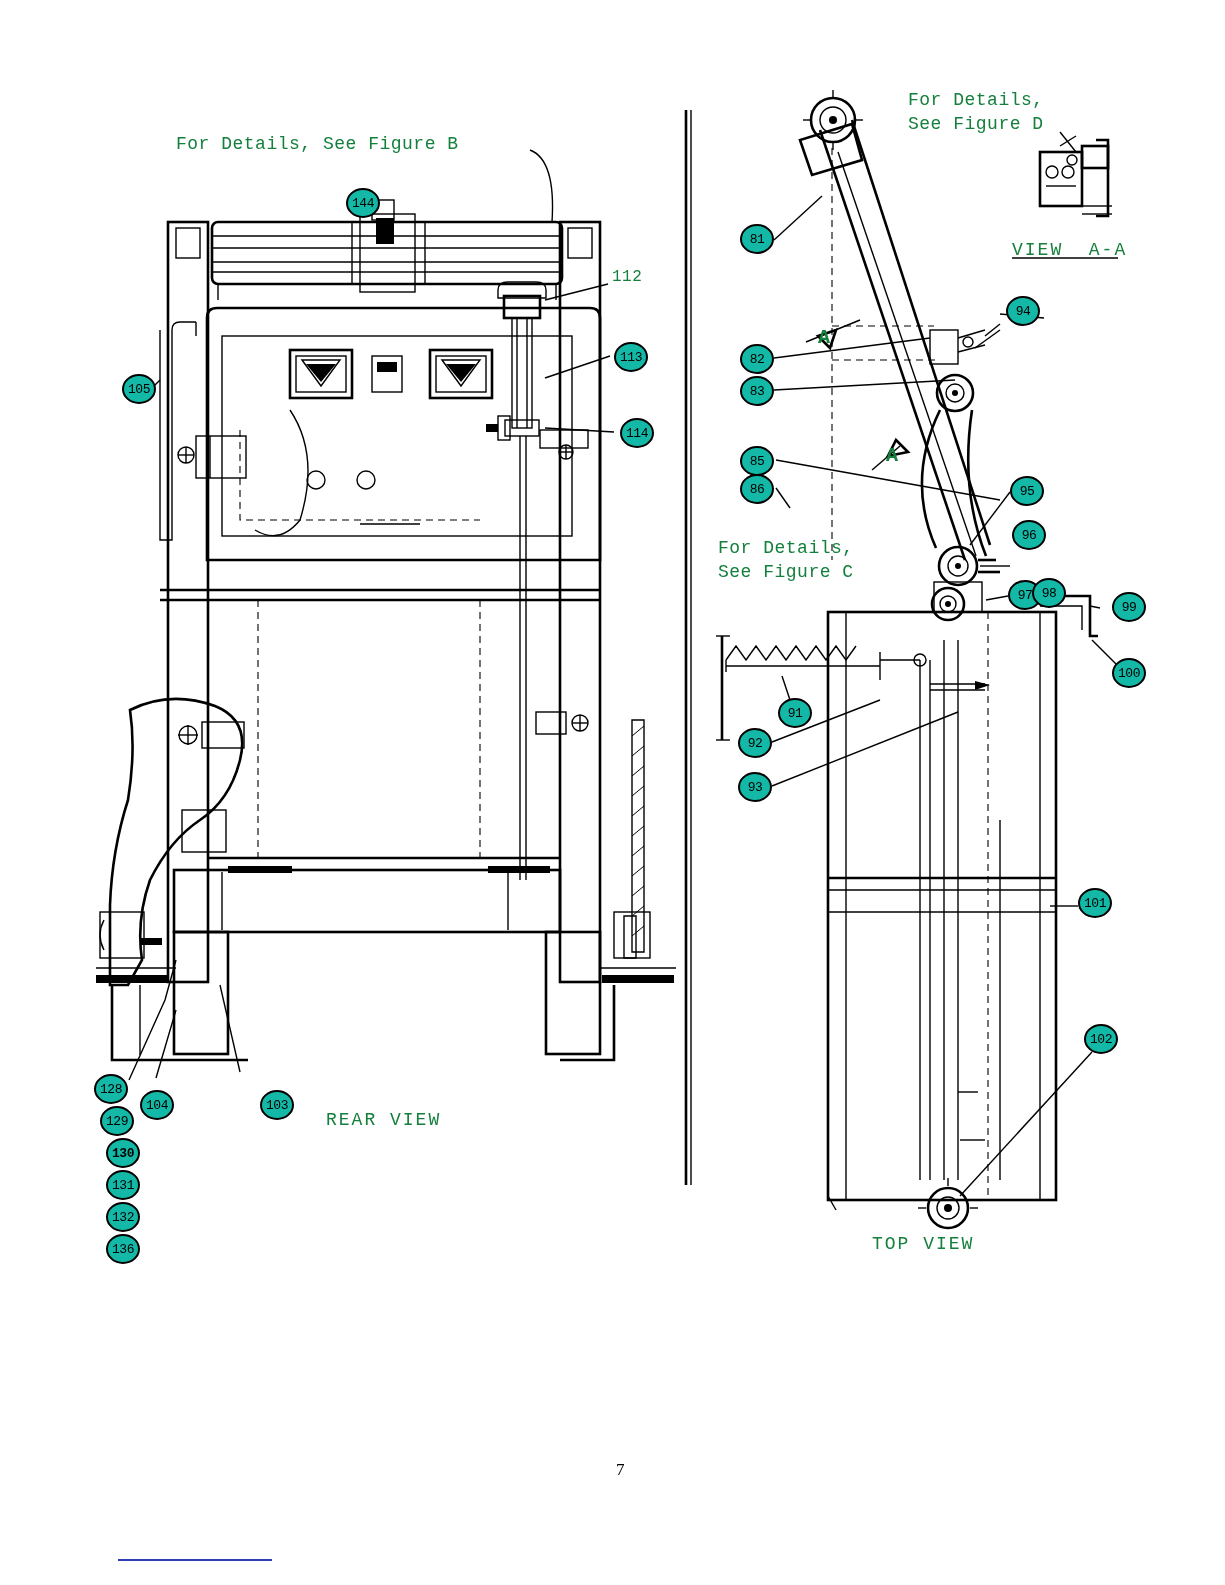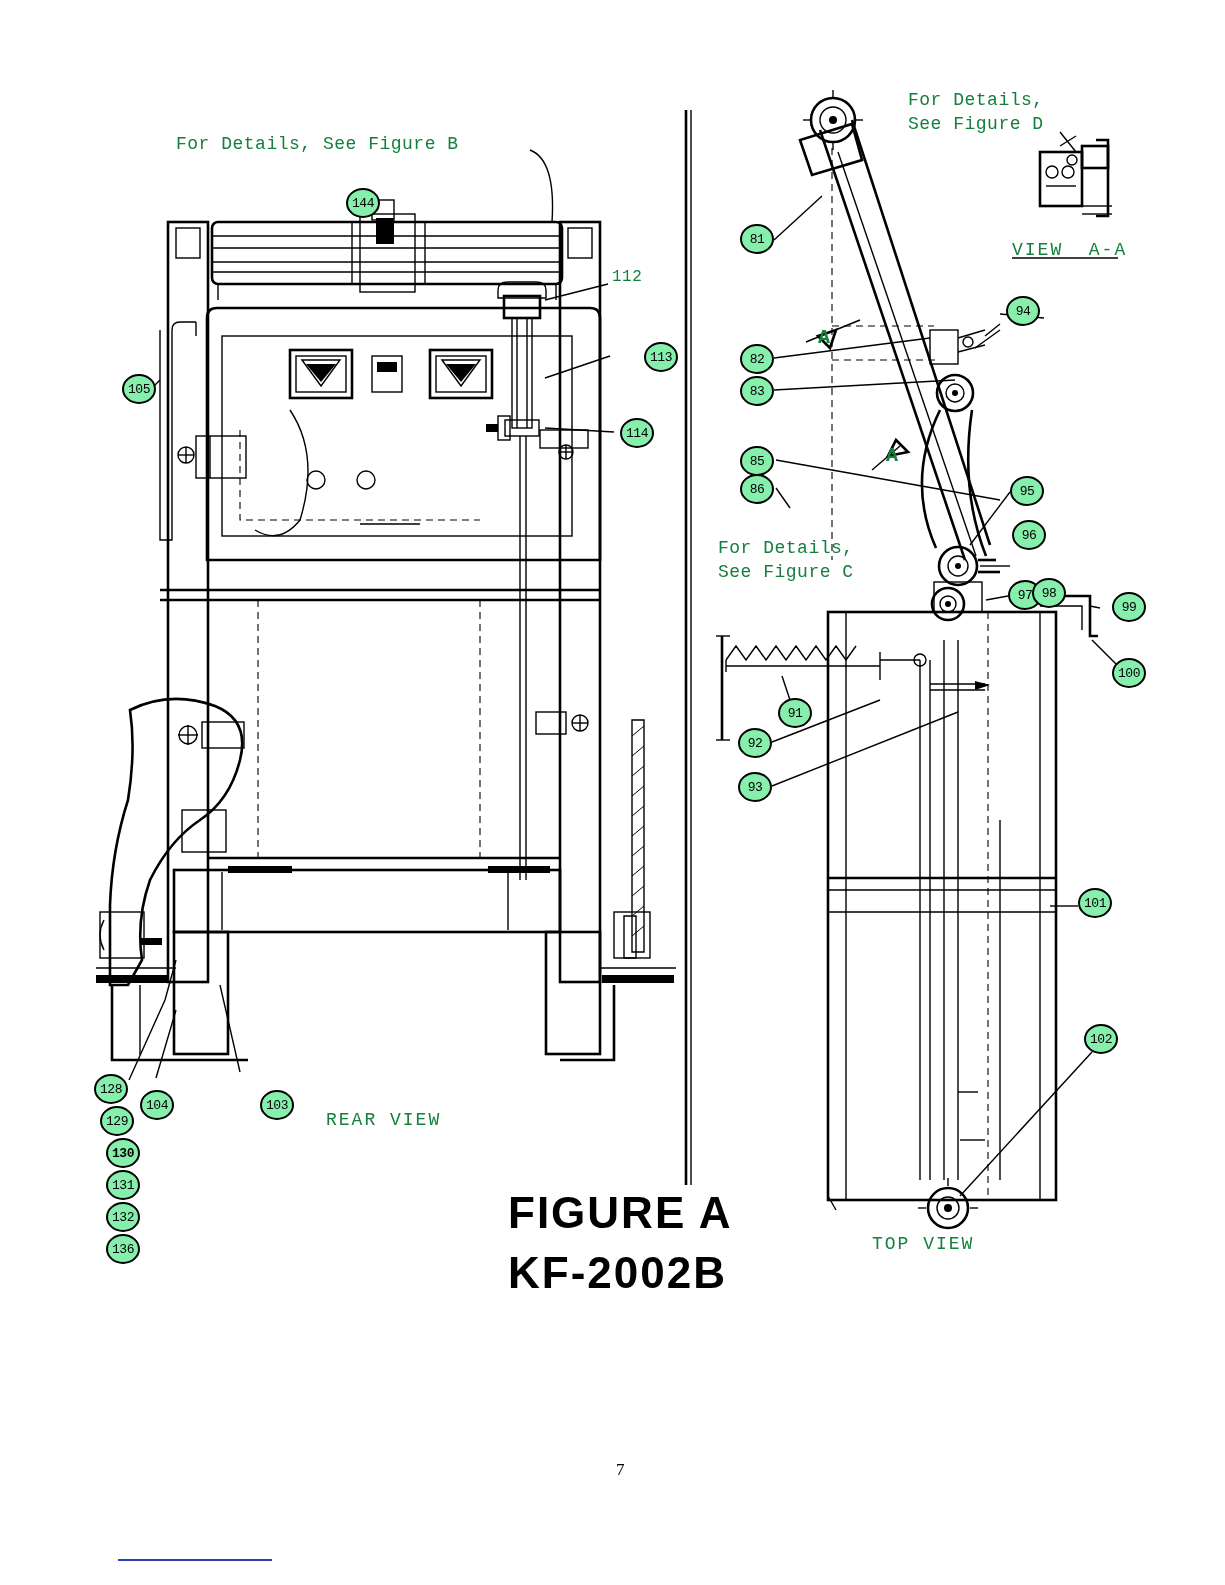--- a/index.html
+++ b/index.html
@@ -54,7 +54,7 @@
     position: absolute;
     border: 2px solid #000;
     border-radius: 50%;
-    background: #86efac;
+    background: #14b8a6;
     display: flex;
     align-items: center;
     justify-content: center;

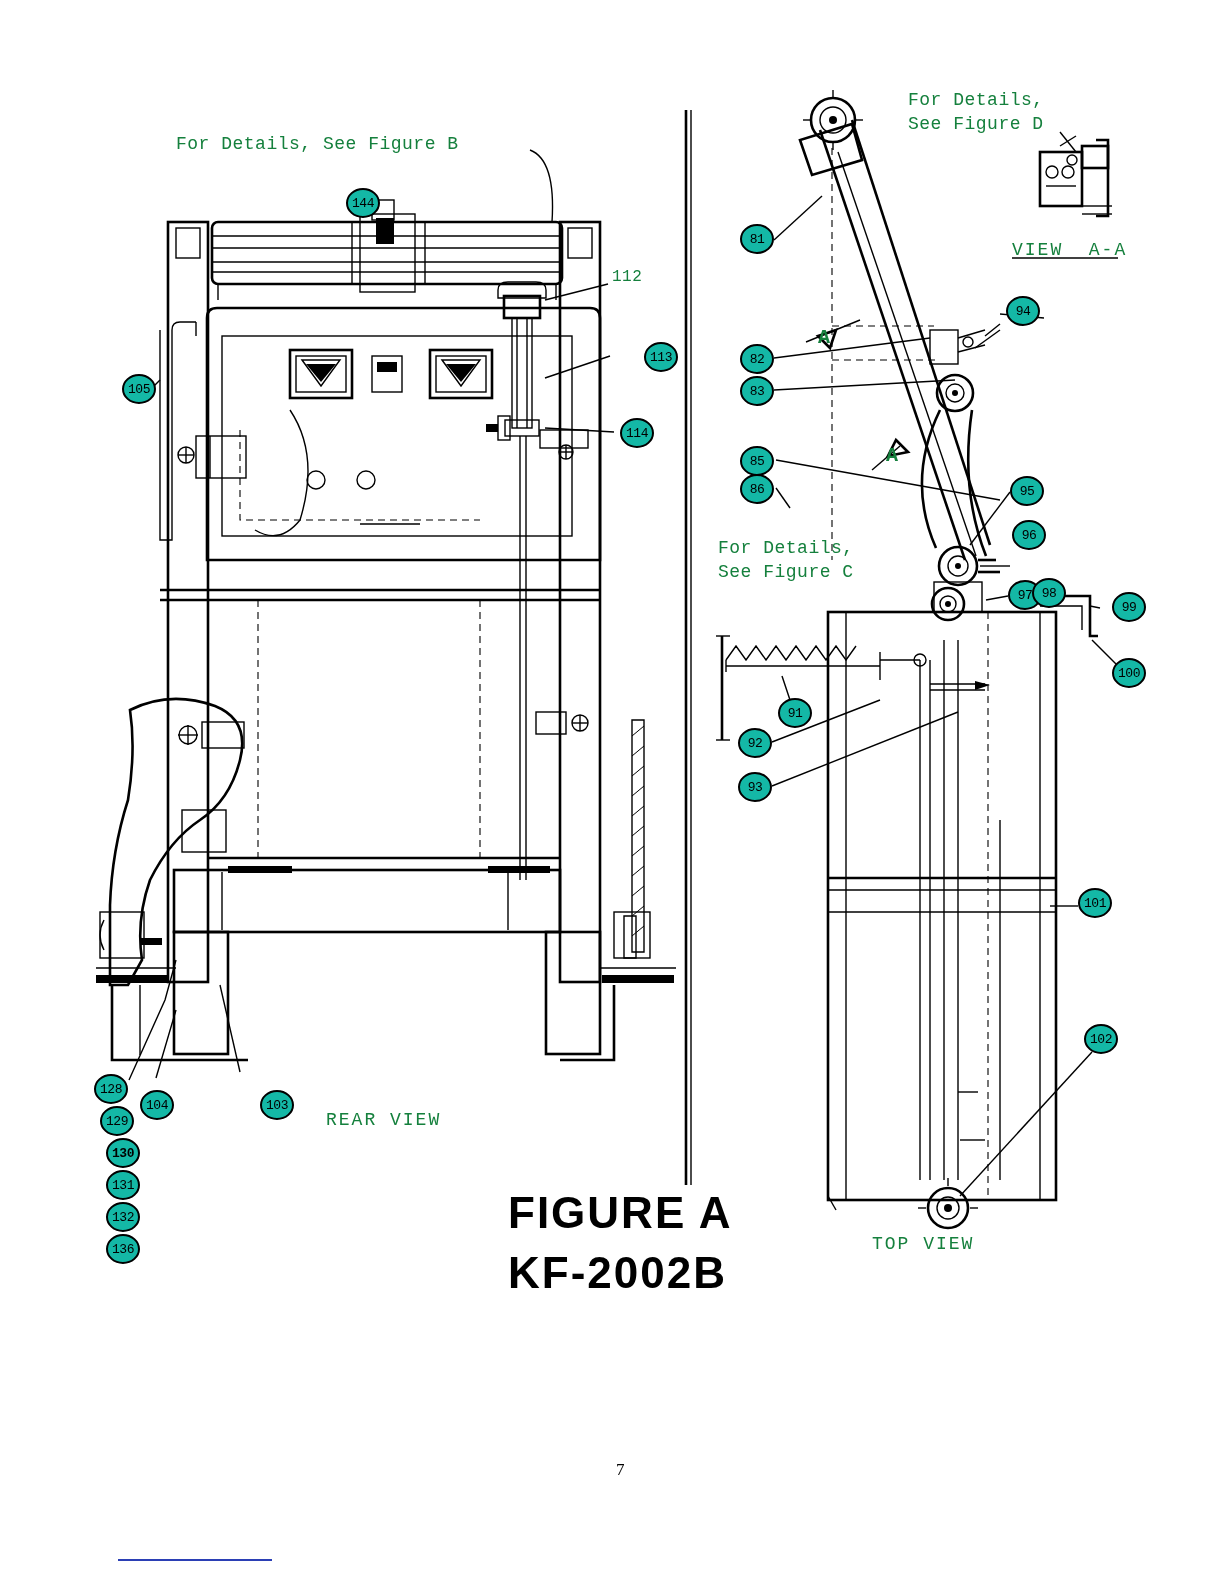--- a/index.html
+++ b/index.html
@@ -369,7 +369,7 @@
 
   <div class="bubble b-sm" style="left:346px; top:188px;">144</div>
   <div class="txt" style="left:612px; top:268px; font-size:16px;">112</div>
-  <div class="bubble b-sm" style="left:614px; top:342px;margin-left:30px;">113</div>
+  <div class="bubble b-sm" style="left:614px; top:342px;">113</div>
   <div class="bubble b-sm" style="left:620px; top:418px;">114</div>
   <div class="bubble b-sm" style="left:122px; top:374px;">105</div>
 

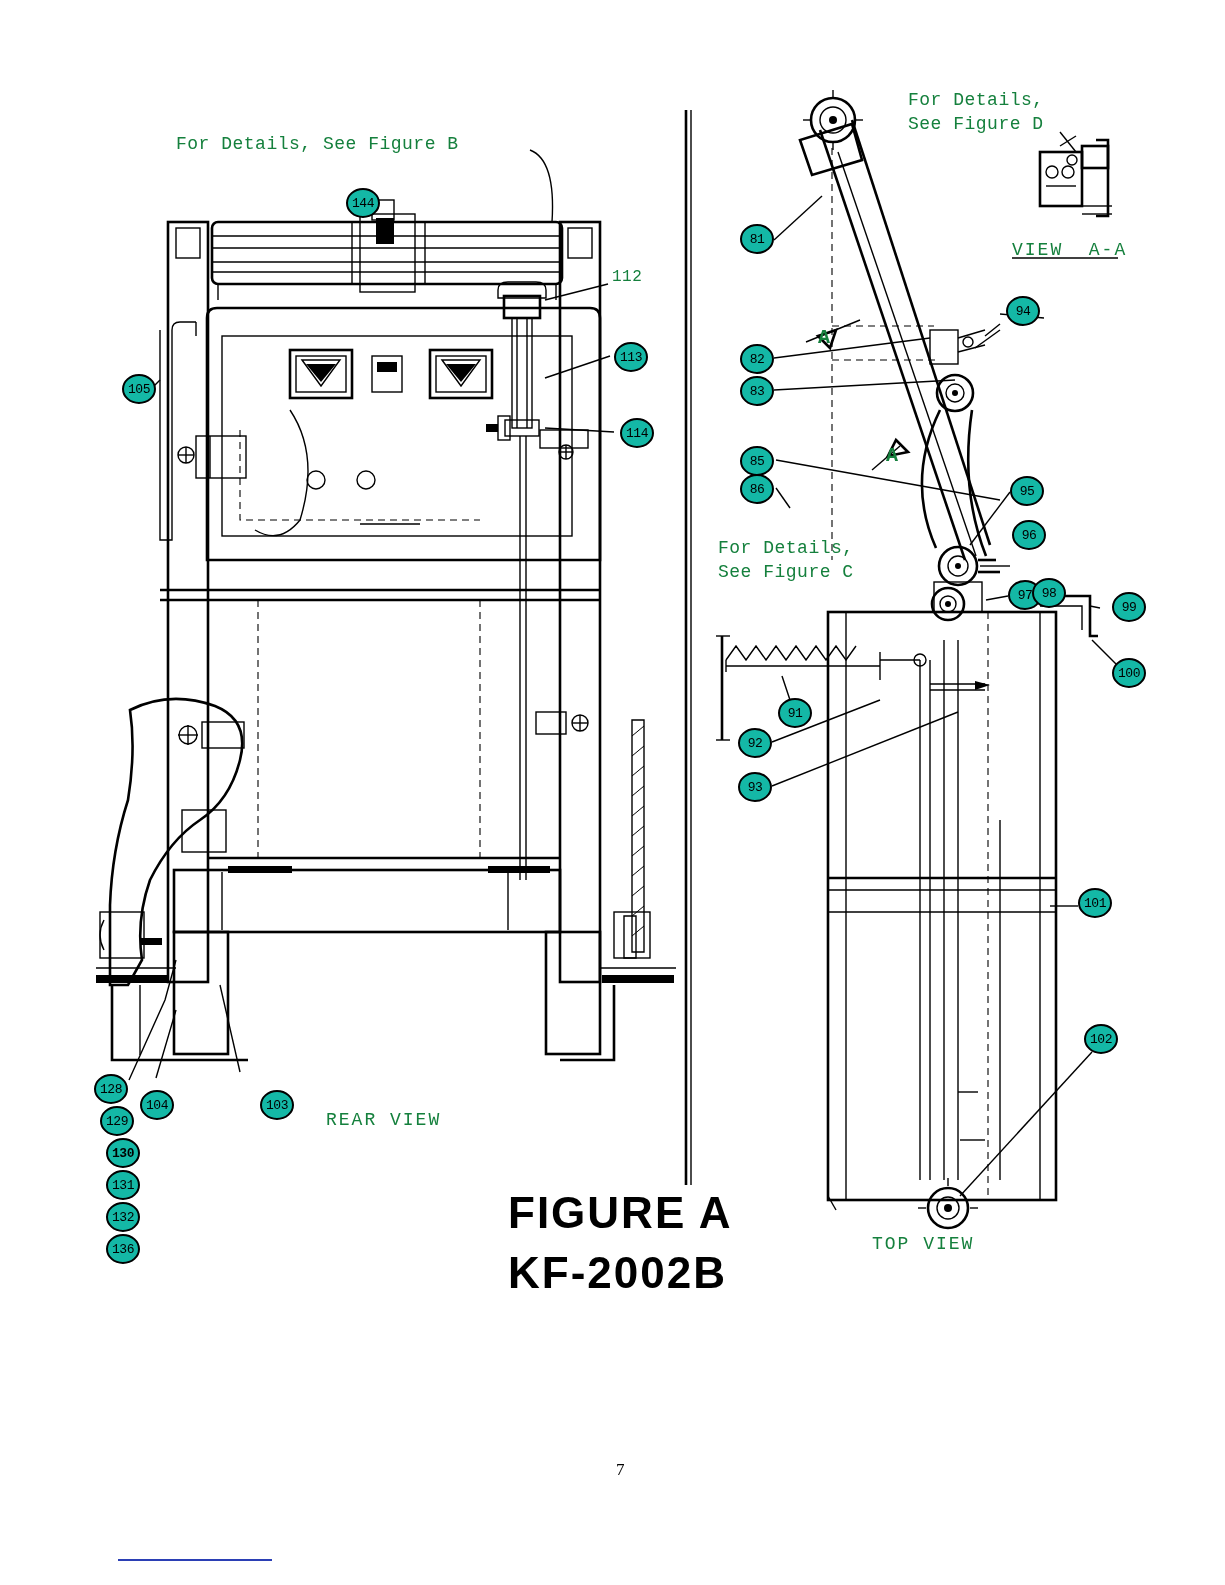--- a/index.html
+++ b/index.html
@@ -362,7 +362,6 @@
 
   <div class="txt" style="left:886px; top:444px; font-size:20px; font-weight:bold;">A</div>
 
-  <div class="figtitle" style="left:508px; top:1188px;">FIGURE  A</div>
   <div class="figtitle" style="left:508px; top:1248px;">KF-2002B</div>
 
   <div class="pagenum" style="left:616px; top:1460px;">7</div>

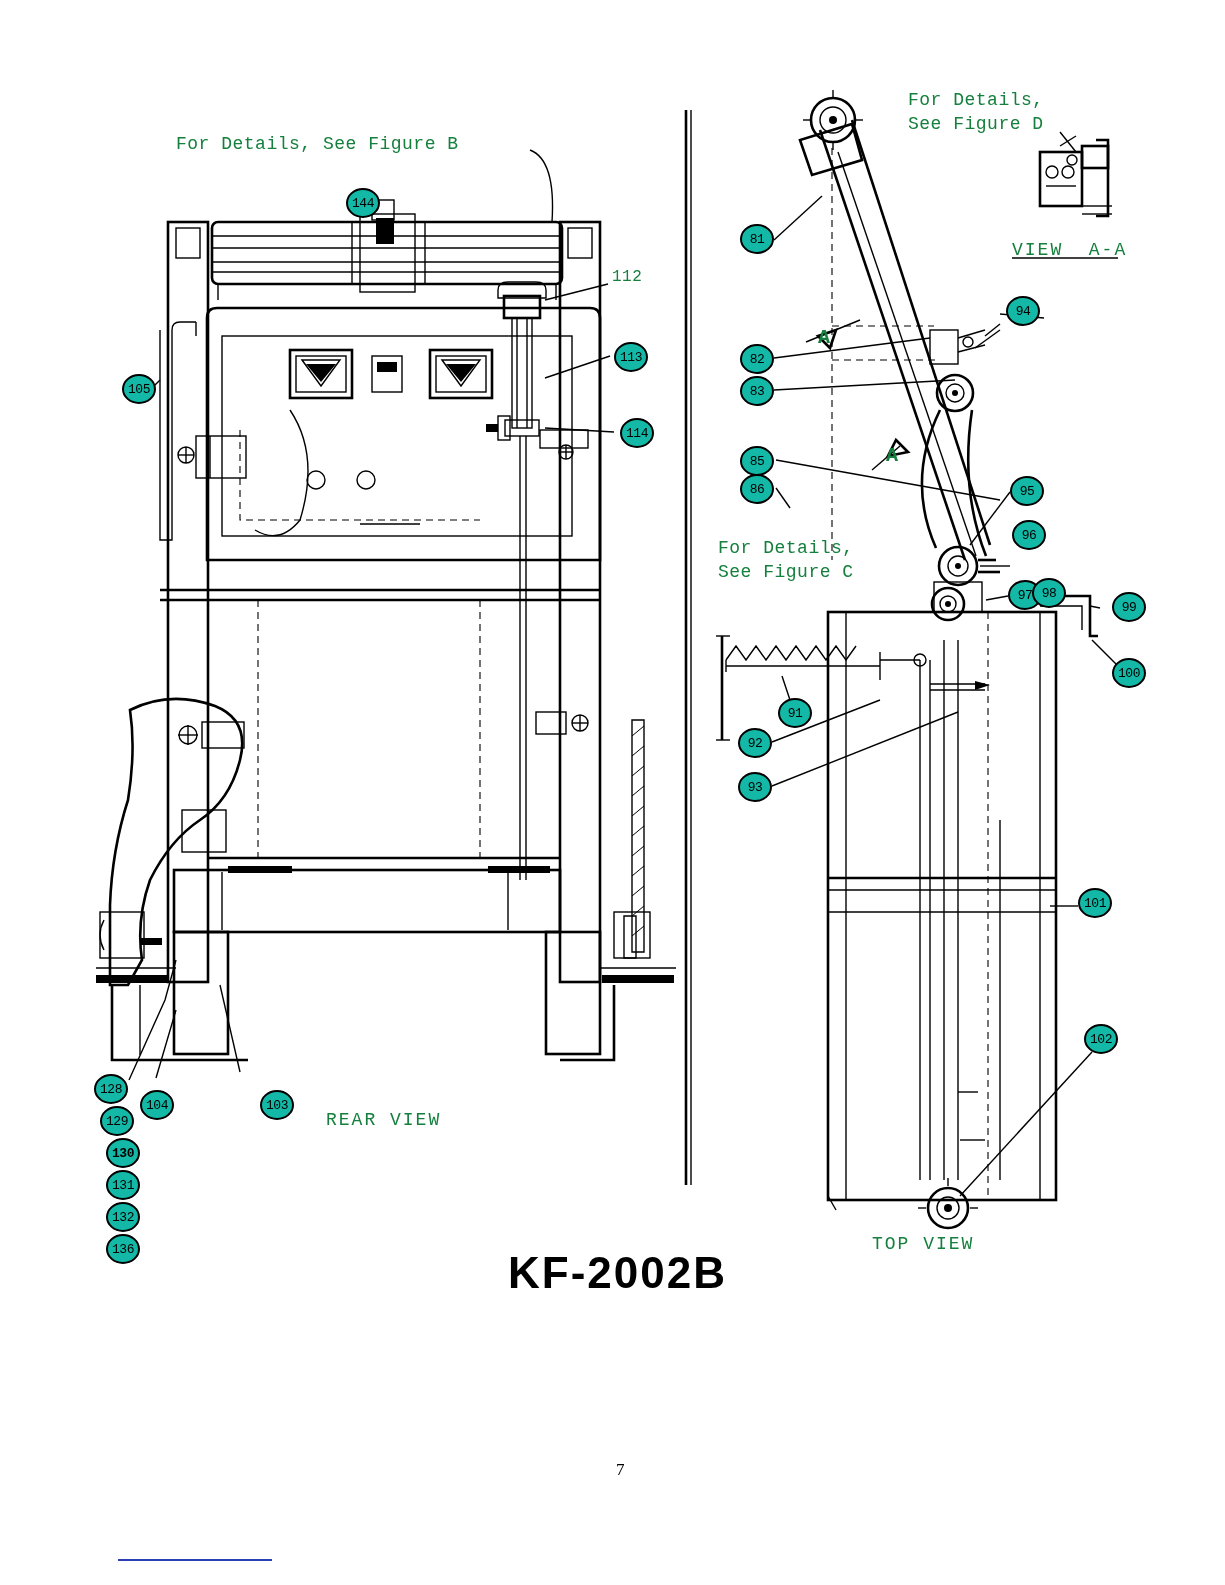--- a/index.html
+++ b/index.html
@@ -362,7 +362,6 @@
 
   <div class="txt" style="left:886px; top:444px; font-size:20px; font-weight:bold;">A</div>
 
-  <div class="figtitle" style="left:508px; top:1248px;">KF-2002B</div>
 
   <div class="pagenum" style="left:616px; top:1460px;">7</div>
 

